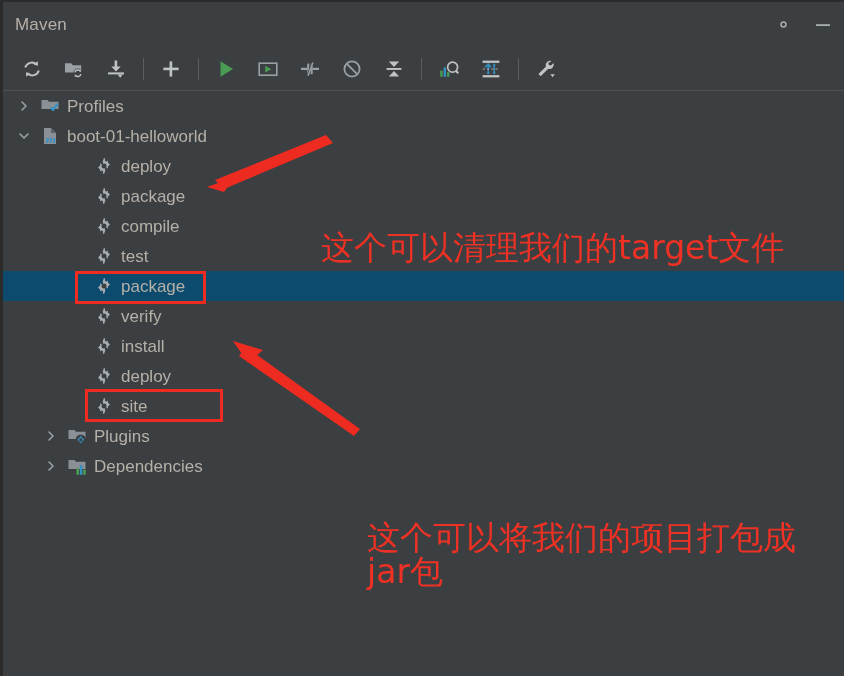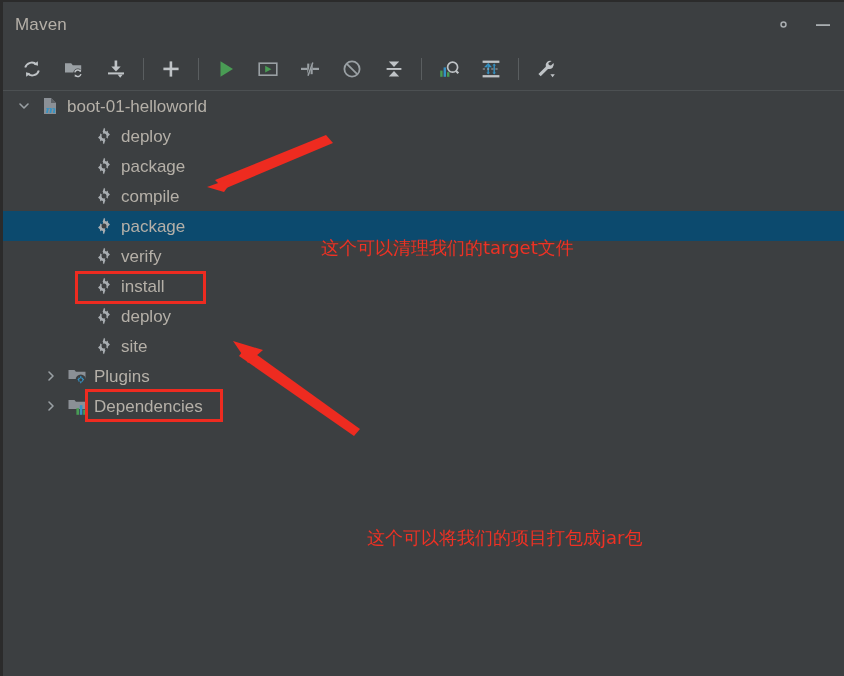--- a/index.html
+++ b/index.html
@@ -283,6 +283,20 @@
       <div class="row">
         <div class="twisty" style="margin-left: 10px;">
           <svg width="14" height="14" viewBox="0 0 14 14">
+            <path fill="none" stroke="#9aa0a4" stroke-width="1.6" stroke-linecap="round" stroke-linejoin="round" d="M5 3l4 4-4 4"></path>
+          </svg>
+        </div>
+        <div class="node-icon" style="margin-left: 4px;">
+          <svg width="20" height="20" viewBox="0 0 20 20">
+            <path fill="#8b9096" d="M1.5 4h6l1.4 1.8h9.6V13H1.5z"></path>
+            <path fill="#3592c4" d="M18.6 8.6l-5.4 6.8-3.2-3 1.7-1.7 1.3 1.2 3.7-4.6z"></path>
+          </svg>
+        </div>
+        <div class="label">Profiles</div>
+      </div>
+      <div class="row">
+        <div class="twisty" style="margin-left: 10px;">
+          <svg width="14" height="14" viewBox="0 0 14 14">
             <path fill="none" stroke="#9aa0a4" stroke-width="1.6" stroke-linecap="round" stroke-linejoin="round" d="M3 5l4 4 4-4"></path>
           </svg>
         </div>

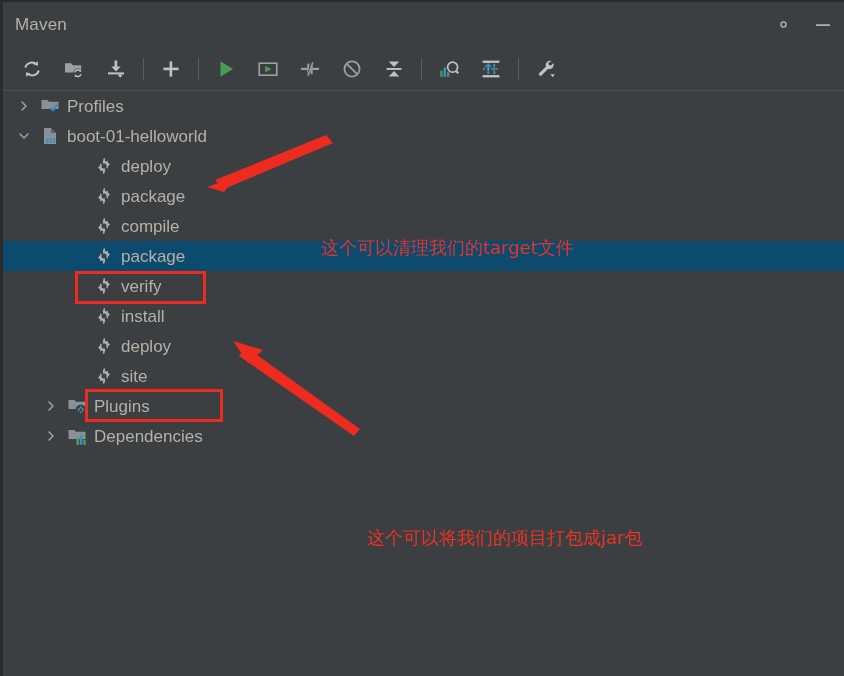--- a/index.html
+++ b/index.html
@@ -342,6 +342,17 @@
         </div>
         <div class="label">compile</div>
       </div>
+      <div class="row">
+        <div style="width: 54px; flex: 0 0 auto;"></div>
+        <div class="twisty blank" style="margin-left: 10px;"></div>
+        <div class="node-icon" style="margin-left: 4px;">
+          <svg width="18" height="18" viewBox="0 0 18 18">
+            <path fill="#a8adb1" d="M9 0.8l1.45 1.45h-.55l.18 1.7 1.5.63 1.18-1.2.18 2.2 2 2-2 2 -.18 2.2-1.18-1.2-1.5.63-.18 1.7h.55L9 17.2l-1.45-1.45h.55l-.18-1.7-1.5-.63-1.18 1.2-.18-2.2-2-2 2-2 .18-2.2 1.18 1.2 1.5-.63.18-1.7h-.55z"></path>
+            <circle cx="9" cy="9" r="2.5" fill="#3c3f41"></circle>
+          </svg>
+        </div>
+        <div class="label">test</div>
+      </div>
       <div class="row selected">
         <div style="width: 54px; flex: 0 0 auto;"></div>
         <div class="twisty blank" style="margin-left: 10px;"></div>

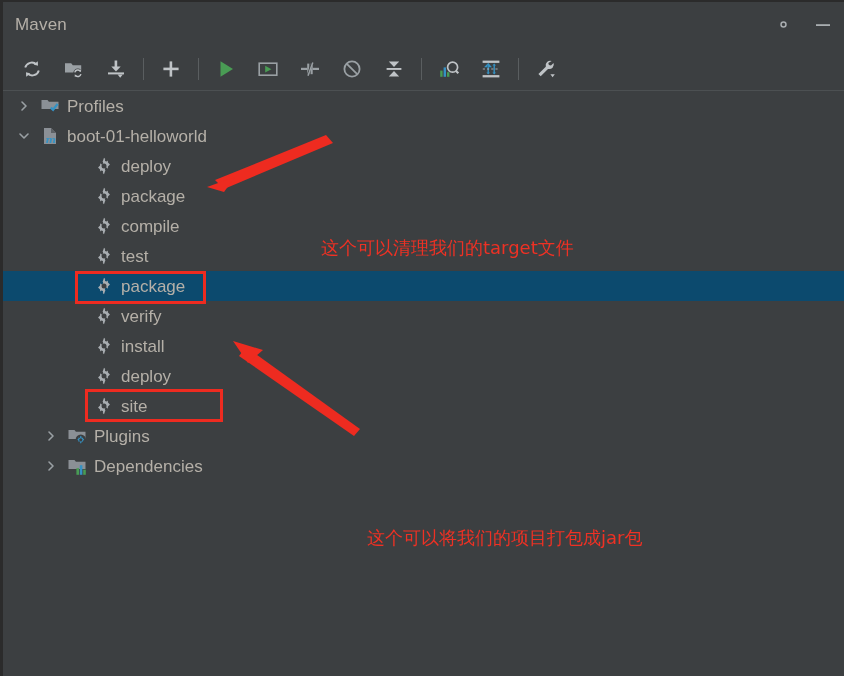--- a/index.html
+++ b/index.html
@@ -125,7 +125,7 @@
     position: absolute;
     color: #ee3124;
     font-family: "DejaVu Sans", "Liberation Sans", sans-serif;
-    font-size: 18px;
+    font-size: 33px;
     line-height: 34px;
     white-space: pre-wrap;
     pointer-events: none;

